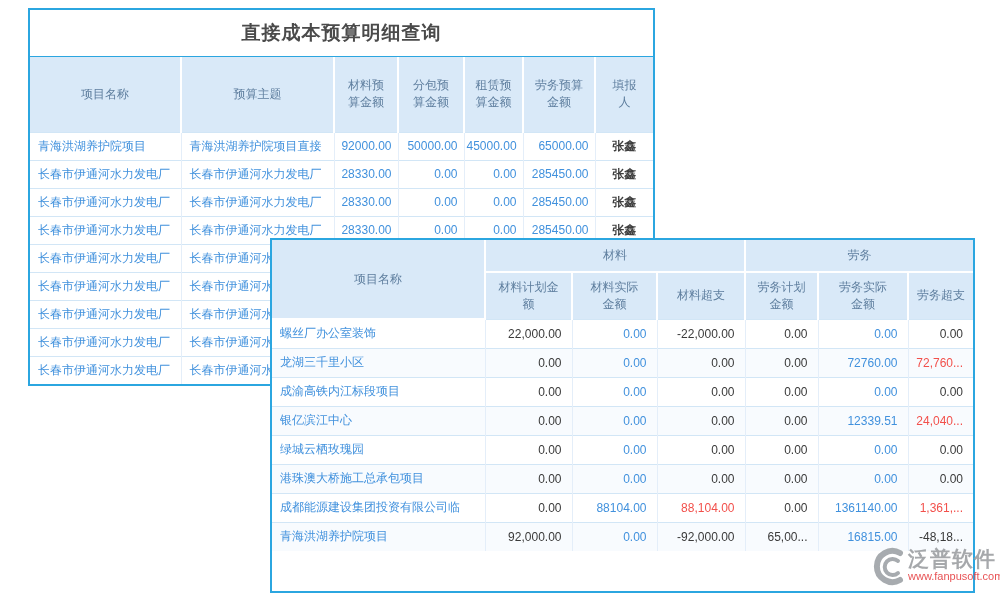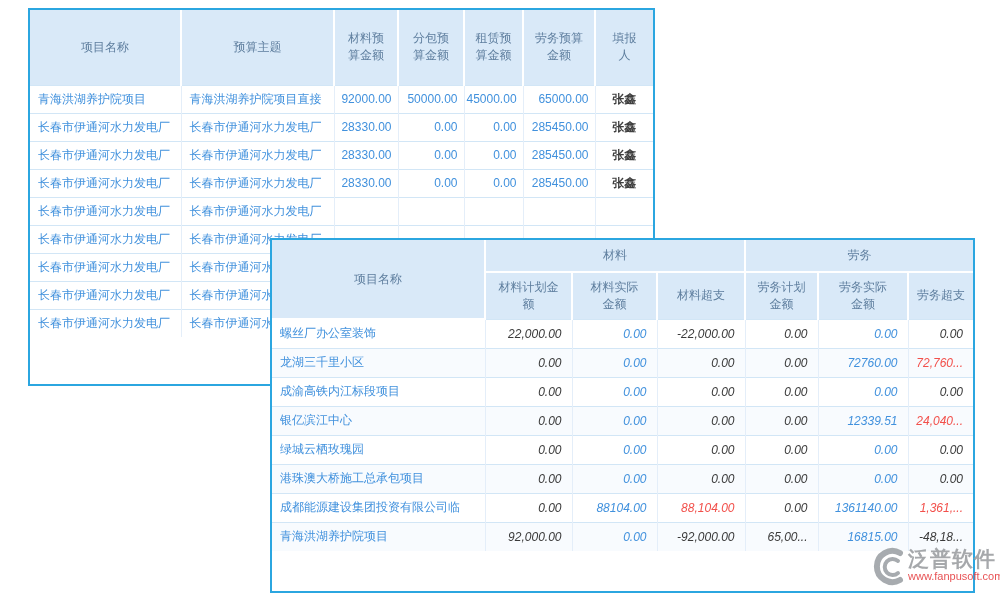--- a/index.html
+++ b/index.html
@@ -66,6 +66,7 @@
 <body>
 
 <section class="panel" id="table1">
+  <div class="panel-title">直接成本预算明细查询</div>
   <table>
     <colgroup>
       <col style="width:151px">

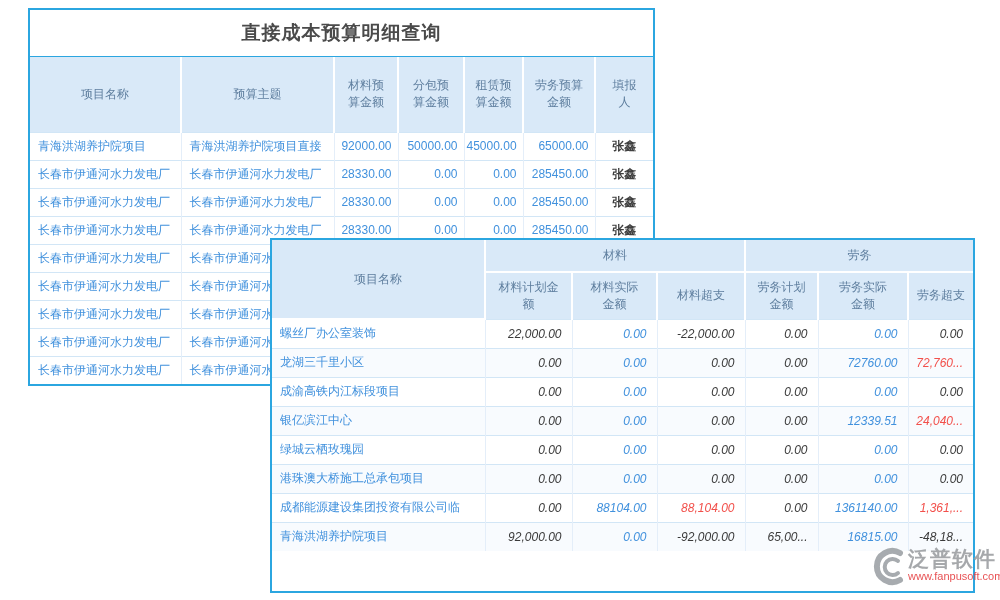--- a/index.html
+++ b/index.html
@@ -45,7 +45,7 @@
   #table2 tbody tr:nth-child(even) td{background:#f8fbfe;}
   .cell-name{color:var(--link-blue);text-align:left;padding:0 4px 0 8px;margin-top:12px;}
   .cell-num{text-align:right;padding:0 6px 0 2px;}
-  #table2 .cell-num{padding:0 10px 0 2px;font-style:italic;}
+  #table2 .cell-num{padding:0 10px 0 2px;}
   .blue{color:var(--link-blue);}
   .dark{color:var(--value-dark);}
   .red{color:var(--alert-red);}

